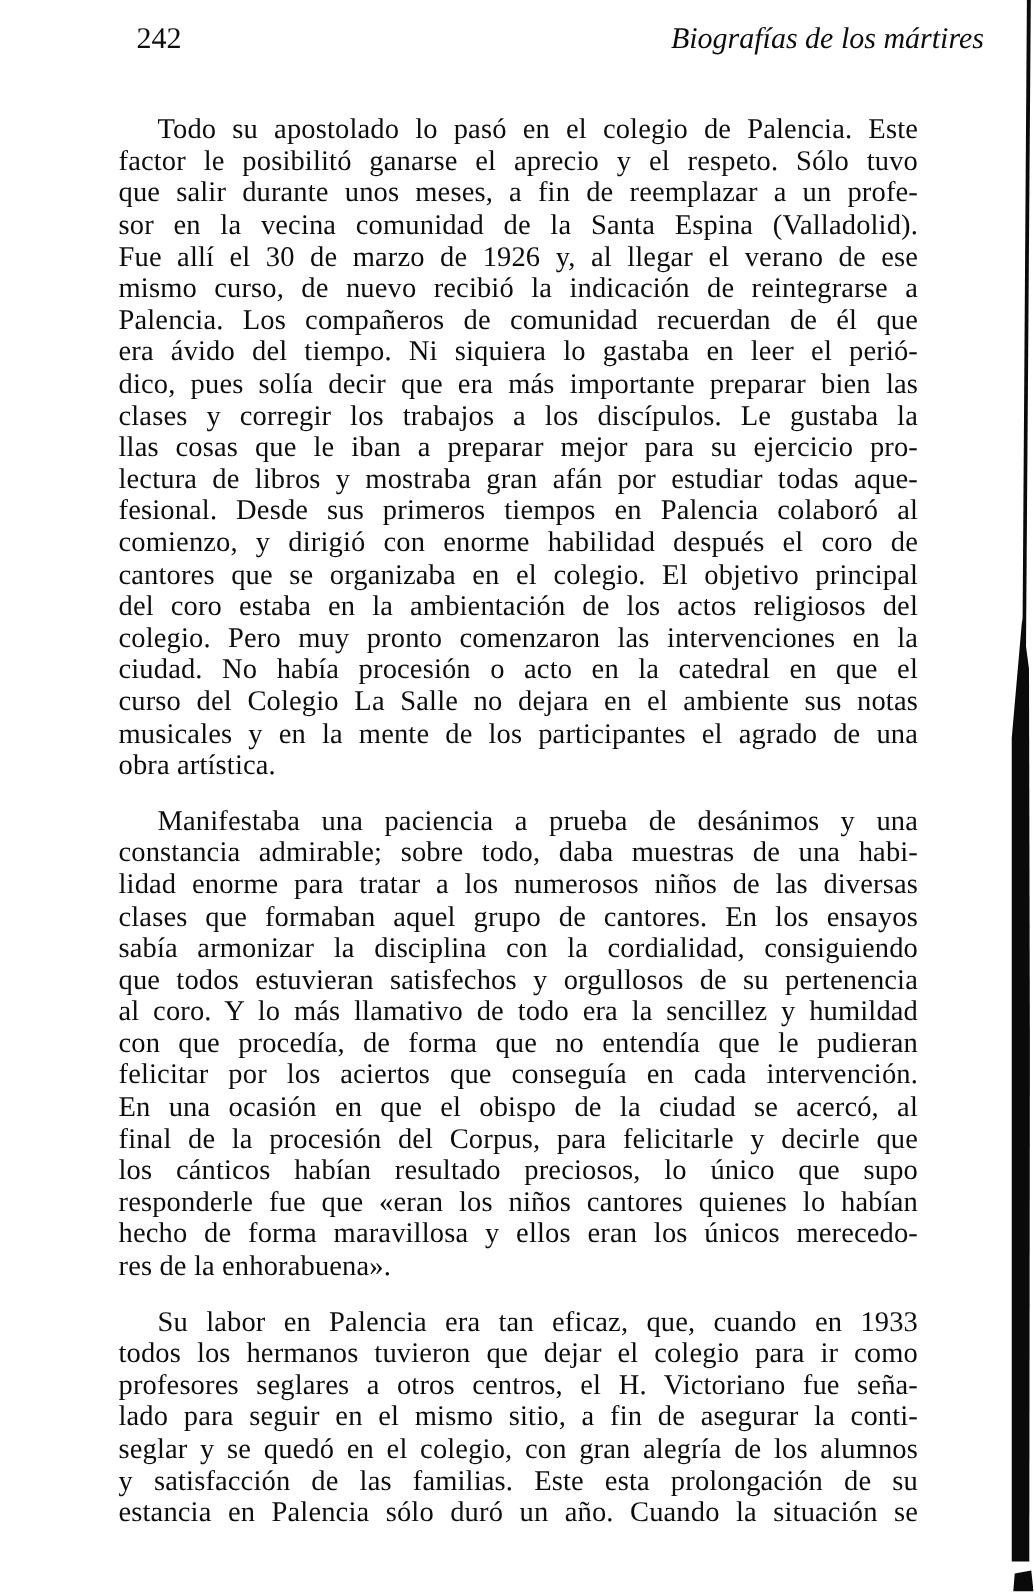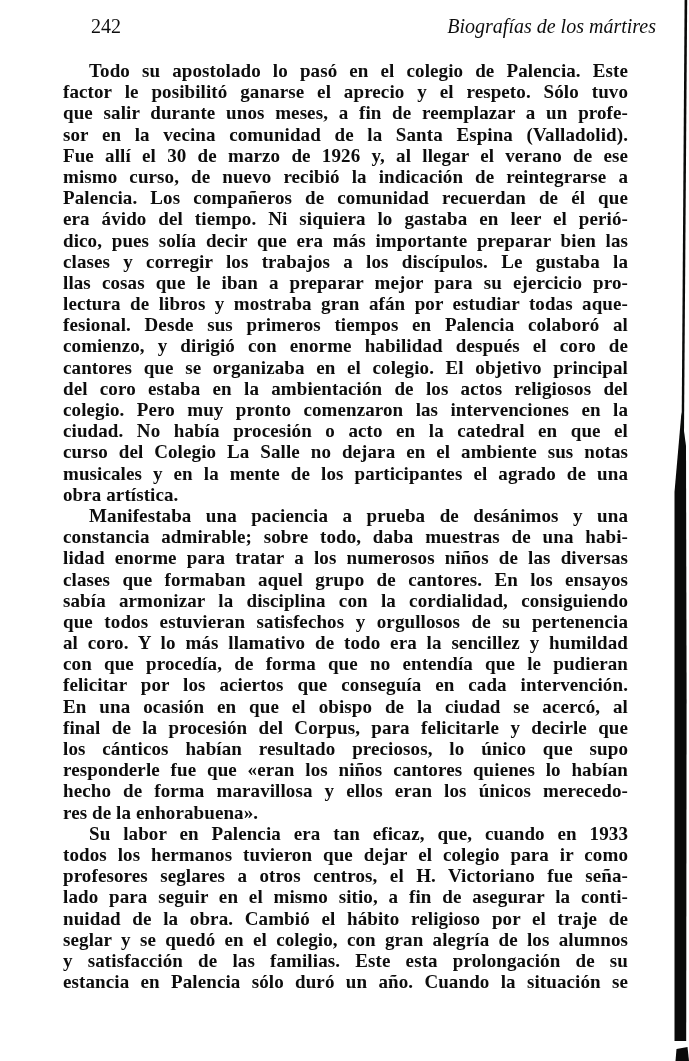--- a/index.html
+++ b/index.html
@@ -44,9 +44,8 @@
     width: 565px;
   }
   .paragraph {
-    margin: 0;
+    margin: 16px;
     padding: 0;
-    font-weight: bold;
   }
   .line {
     font-size: 19px;

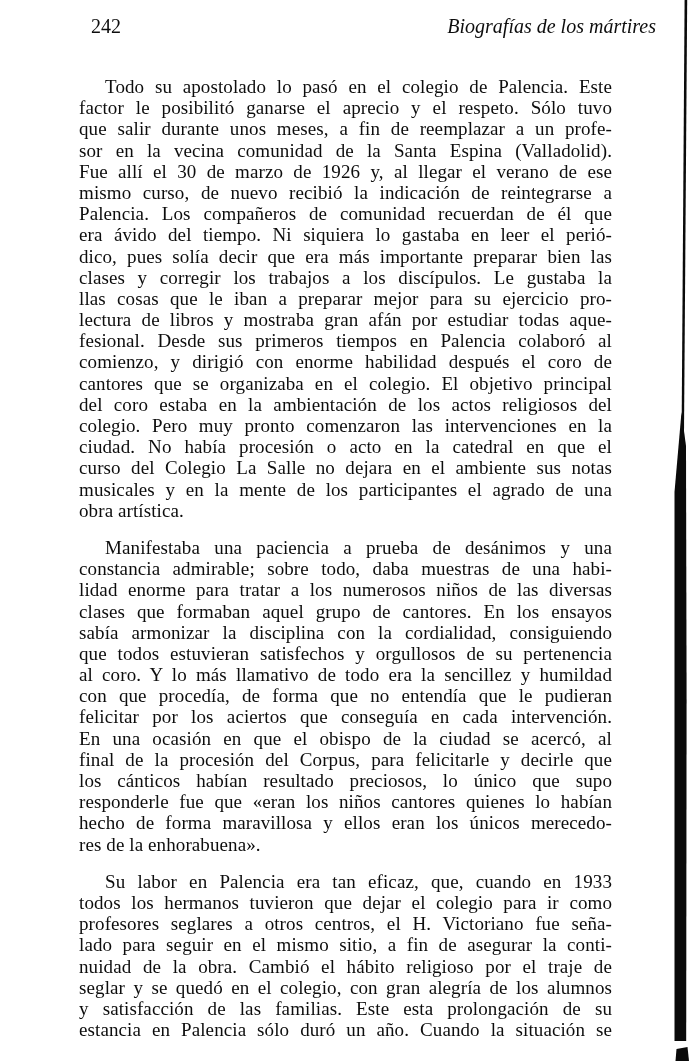--- a/index.html
+++ b/index.html
@@ -124,7 +124,6 @@
       <div class="line">todos los hermanos tuvieron que dejar el colegio para ir como</div>
       <div class="line">profesores seglares a otros centros, el H. Victoriano fue seña-</div>
       <div class="line">lado para seguir en el mismo sitio, a fin de asegurar la conti-</div>
-      <div class="line">nuidad de la obra. Cambió el hábito religioso por el traje de</div>
       <div class="line">seglar y se quedó en el colegio, con gran alegría de los alumnos</div>
       <div class="line">y satisfacción de las familias. Este esta prolongación de su</div>
       <div class="line">estancia en Palencia sólo duró un año. Cuando la situación se</div>

